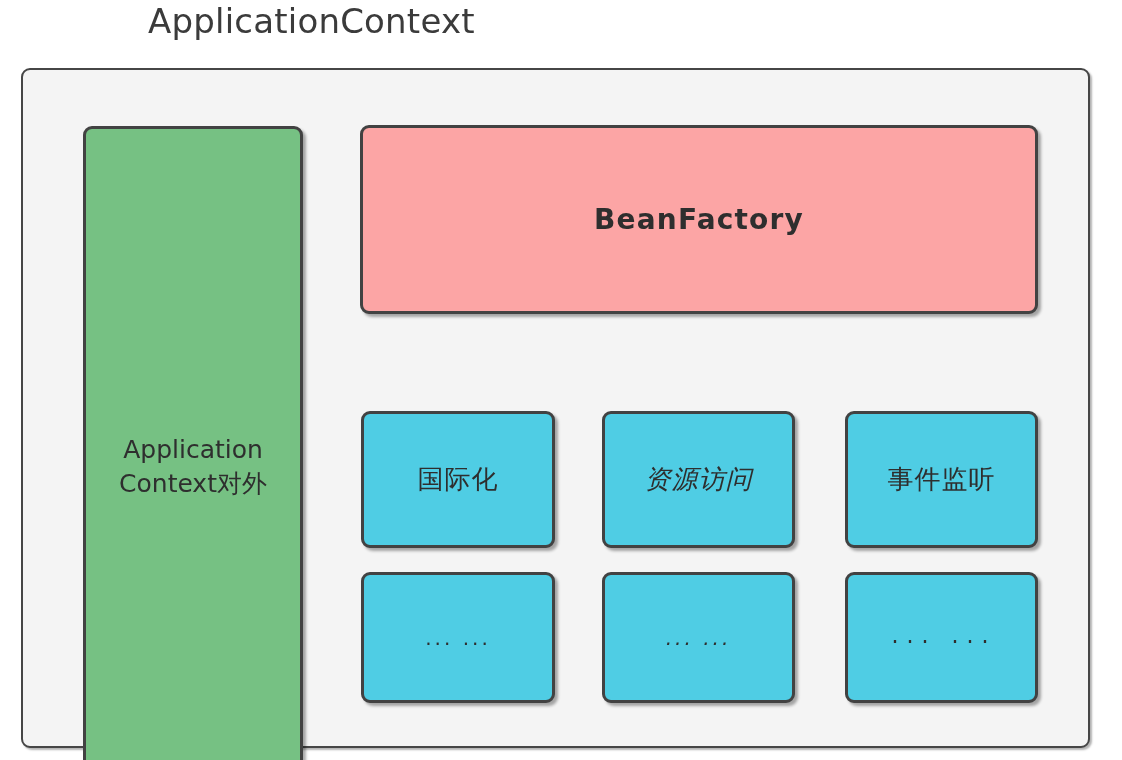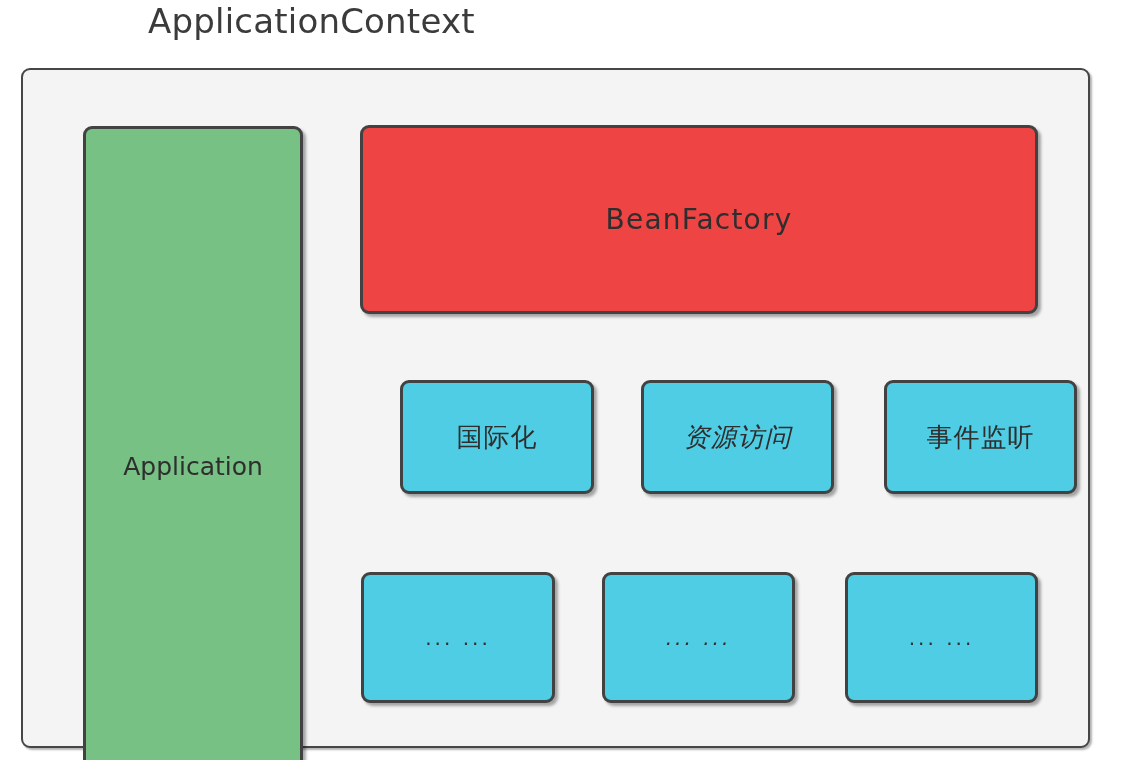--- a/index.html
+++ b/index.html
@@ -86,10 +86,10 @@
     top: 55px;
     width: 678px;
     height: 189px;
-    background: #ef4444;
+    background: #fca5a5;
     font-size: 28px;
     letter-spacing: 1.2px;
-    font-weight: 400;
+    font-weight: 700;
   }
 
   

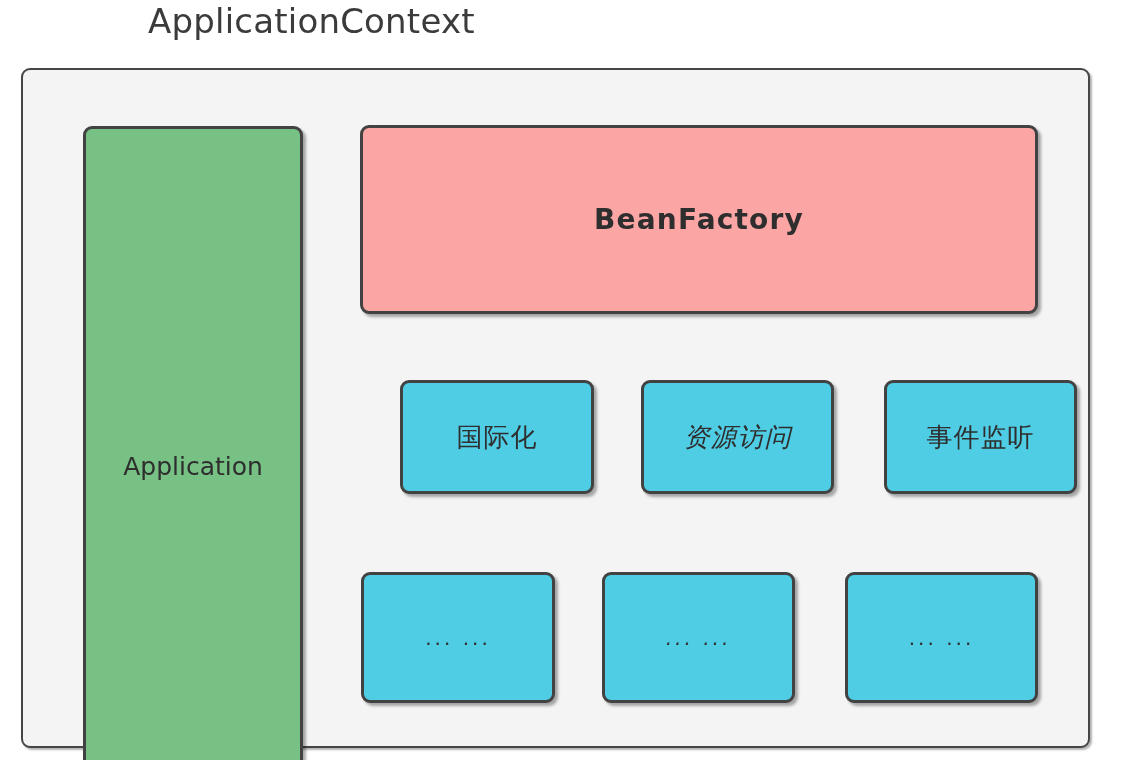--- a/index.html
+++ b/index.html
@@ -121,6 +121,7 @@
     <div class="node" id="node-api">
       <span class="label-lines">
         <span>Application</span>
+        <span>Context对外</span>
       </span>
     </div>
 

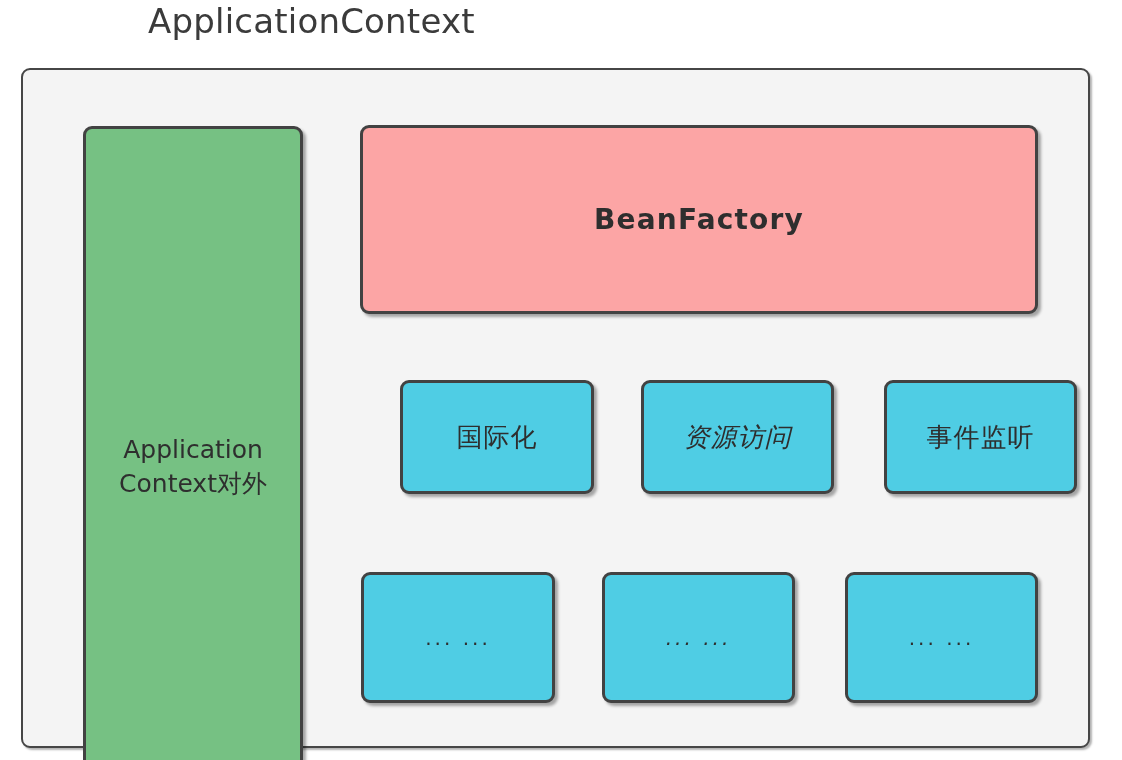--- a/index.html
+++ b/index.html
@@ -98,7 +98,7 @@
     font-size: 26px;
     letter-spacing: 1px;
   }
-  .row-a { top: 310px; height: 114px; margin-left: 39px; }
+  .row-a { top: 341px; height: 137px; }
   .row-b { top: 502px; height: 131px; }
   .col-1 { left: 338px; width: 194px; }
   .col-2 { left: 579px; width: 193px; font-style: italic; }

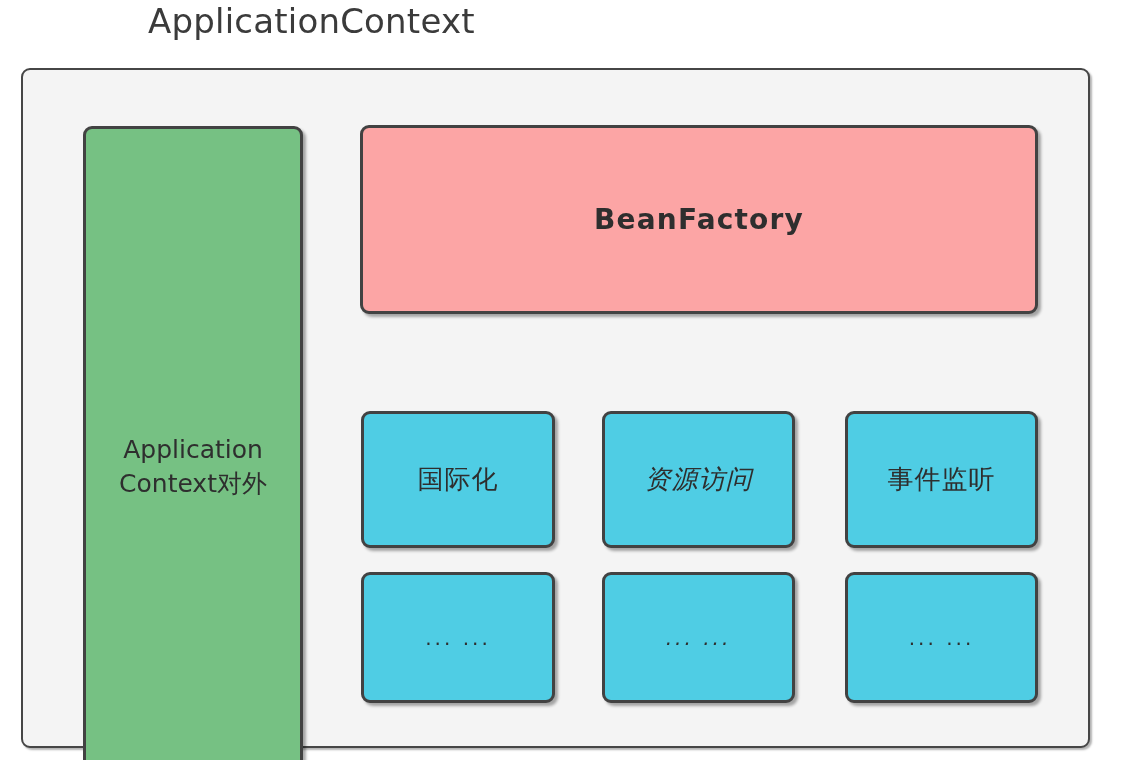--- a/index.html
+++ b/index.html
@@ -102,7 +102,7 @@
   .row-b { top: 502px; height: 131px; }
   .col-1 { left: 338px; width: 194px; }
   .col-2 { left: 579px; width: 193px; font-style: italic; }
-  .col-3 { left: 822px; width: 193px; }
+  .col-3 { left: 822px; width: 193px; font-family: Liberation Mono, monospace; }
 
   .node-blue.ellipsis {
     font-size: 20px;

